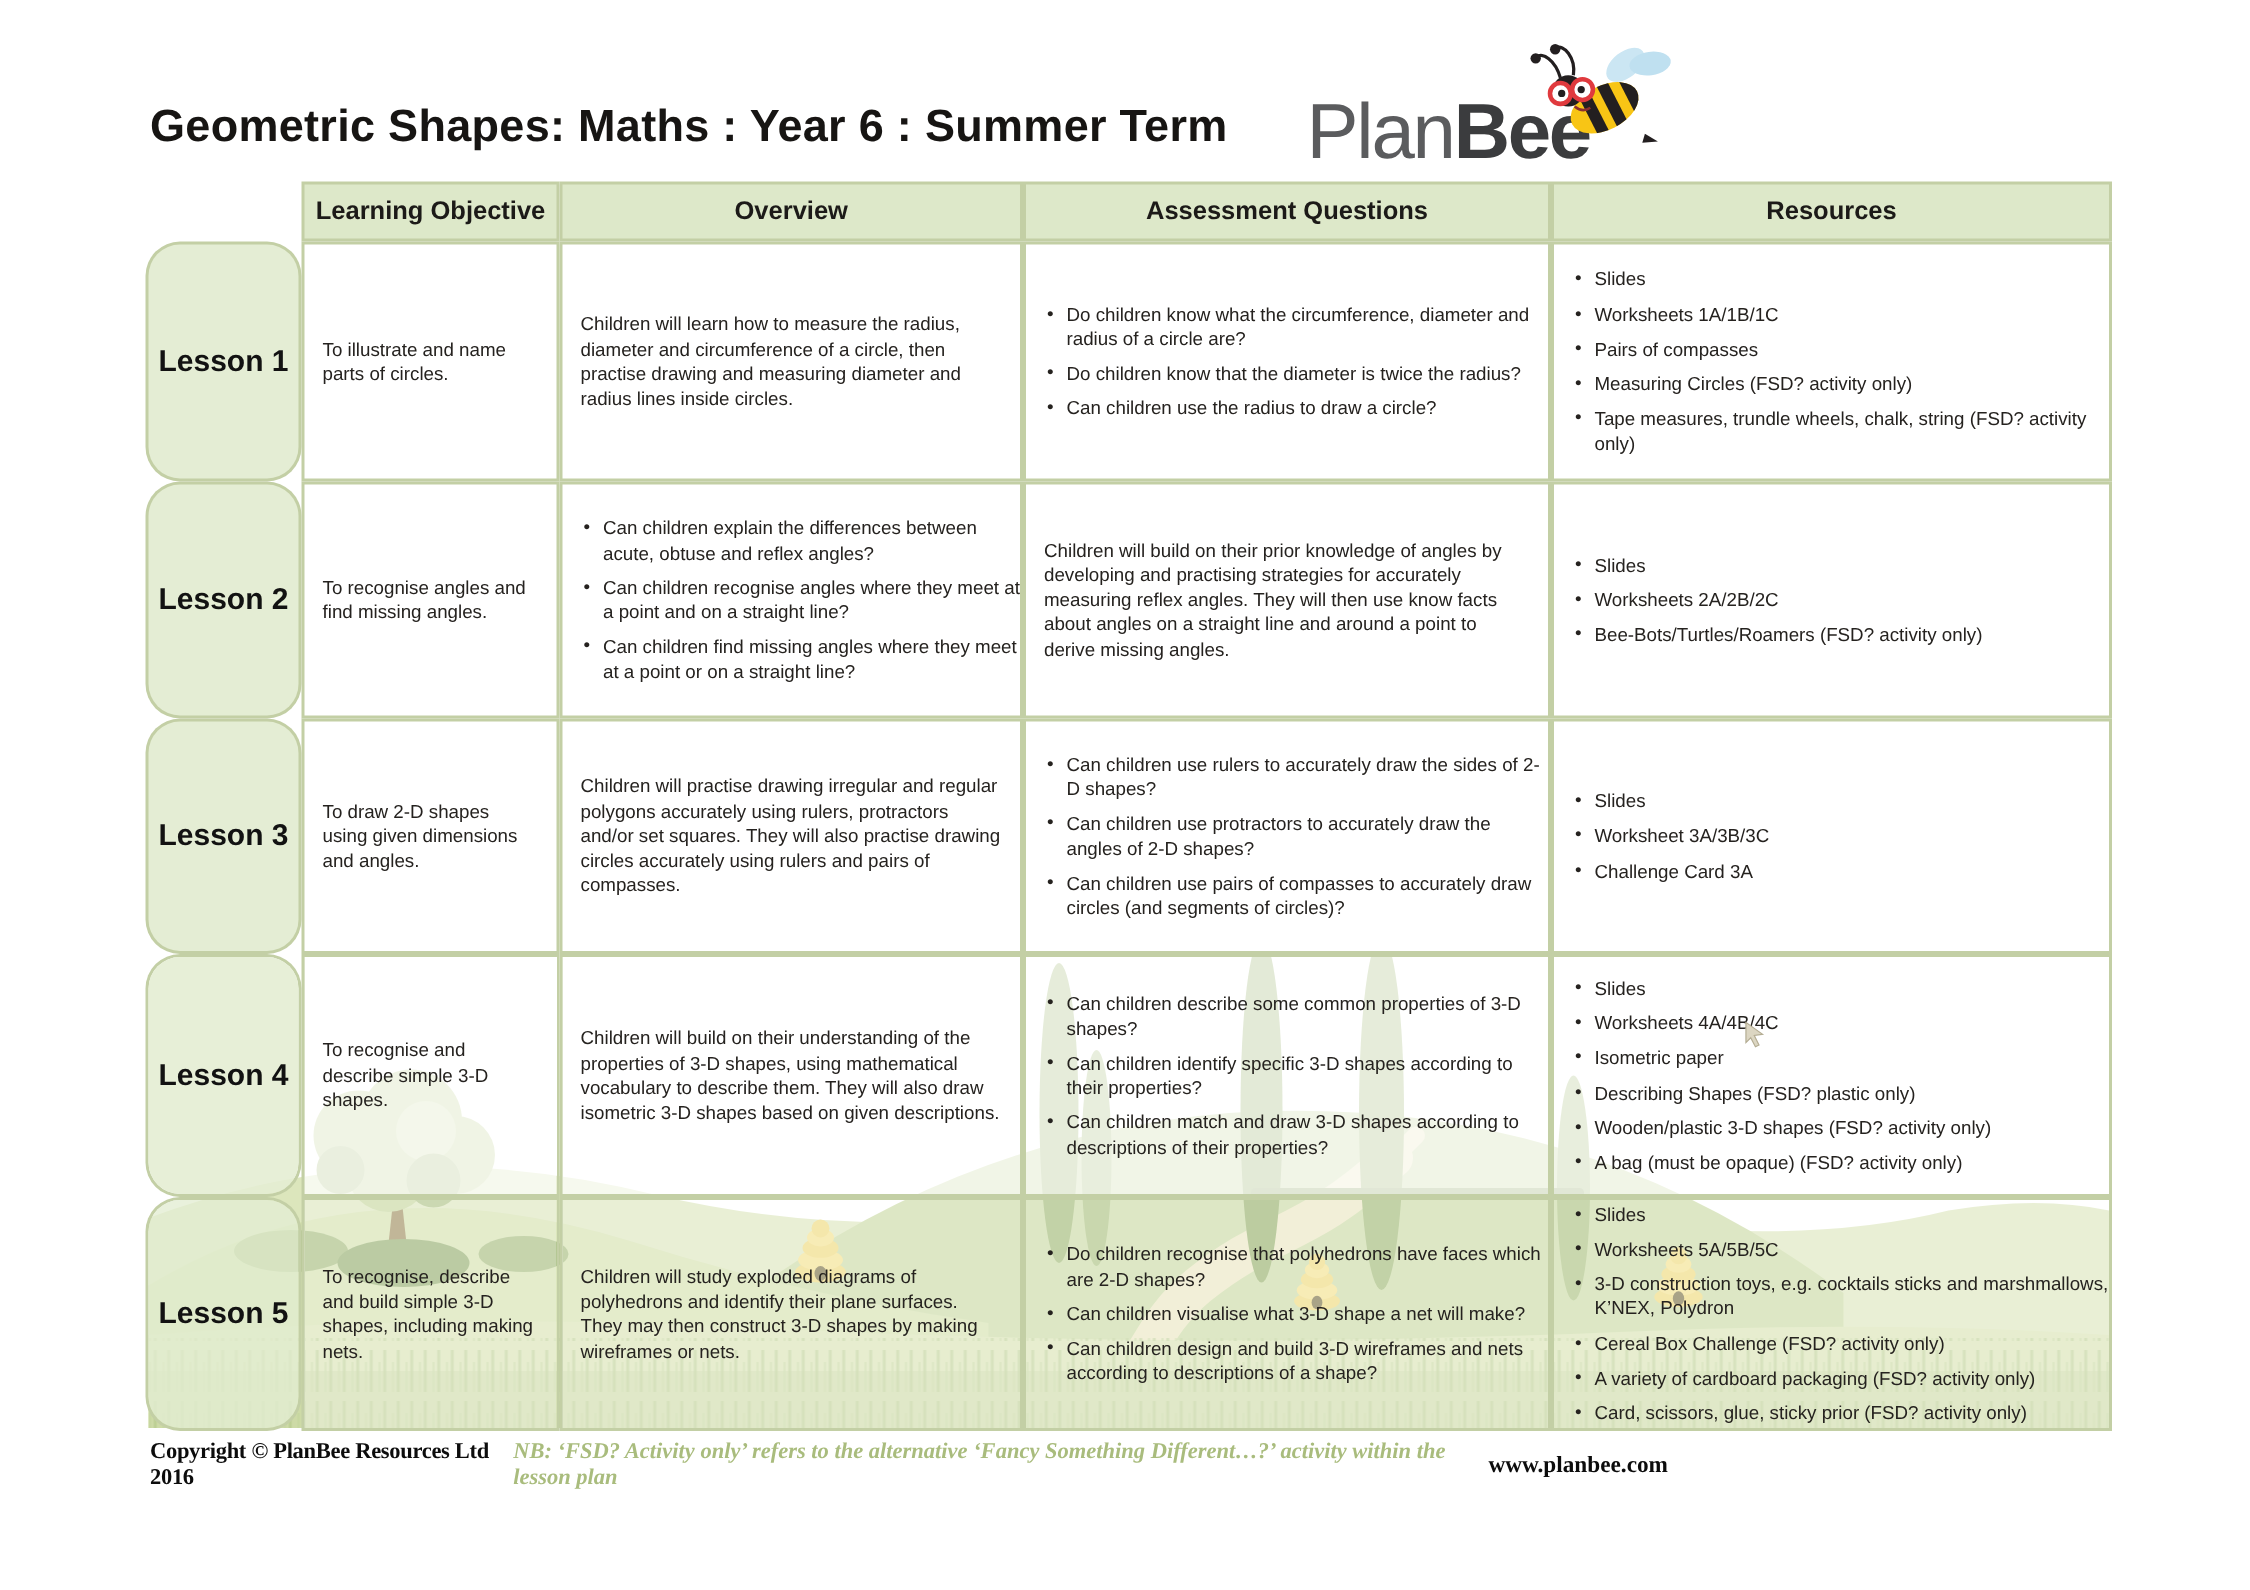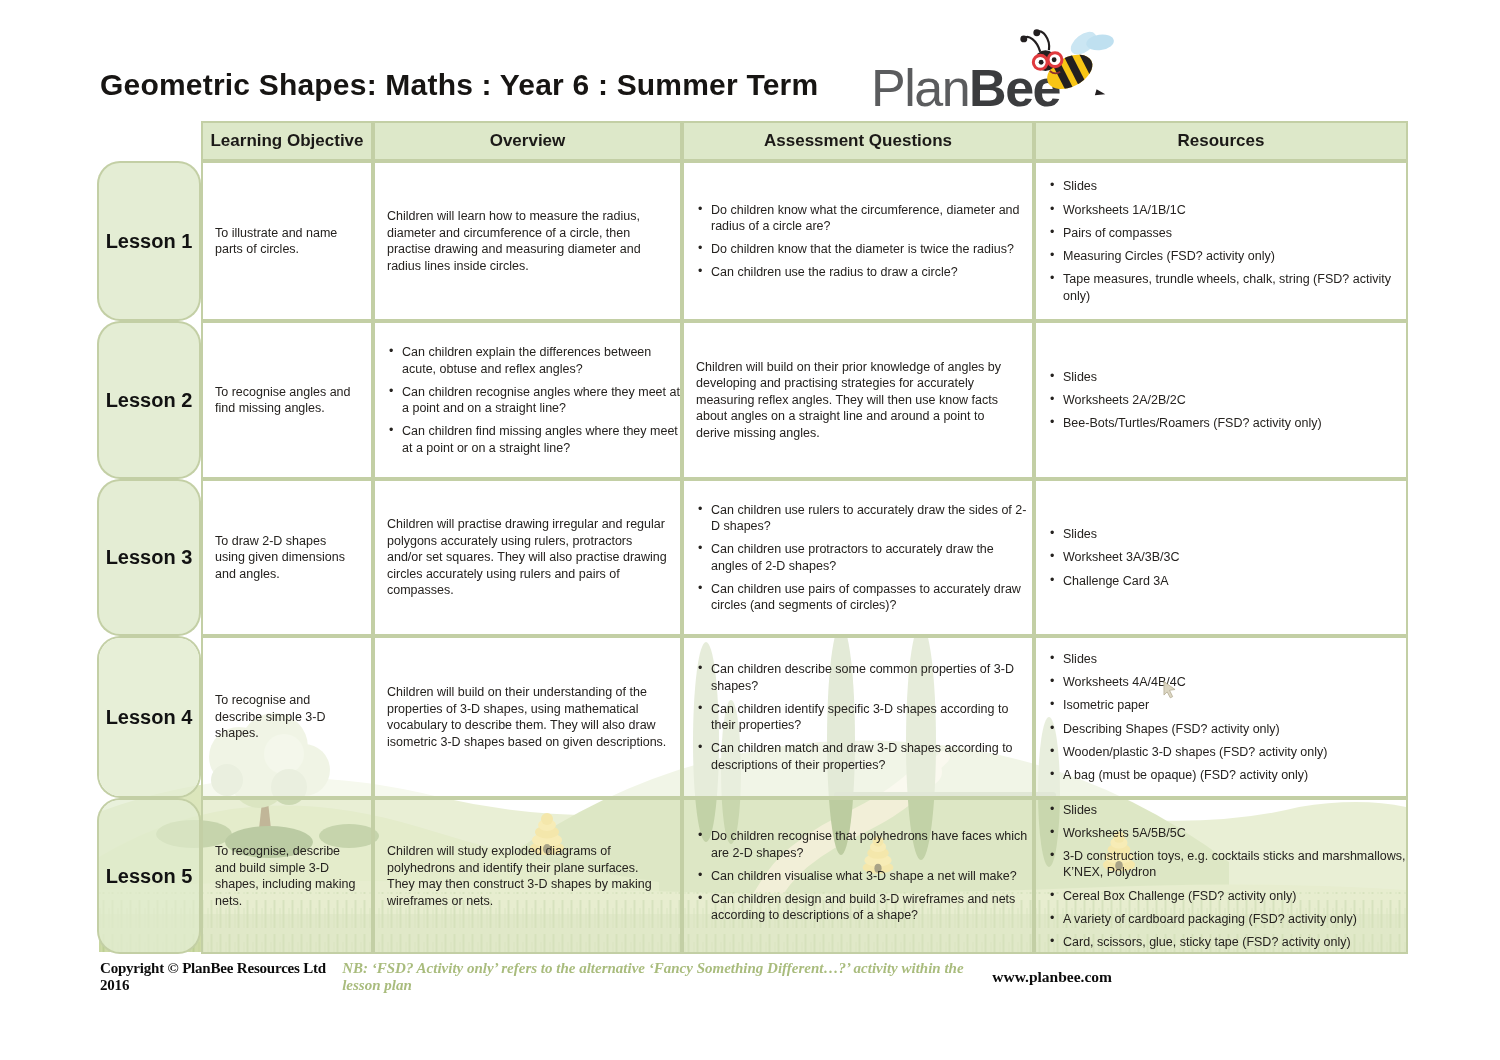--- a/index.html
+++ b/index.html
@@ -258,7 +258,7 @@
           <li>Slides</li>
           <li>Worksheets 4A/4B/4C</li>
           <li>Isometric paper</li>
-          <li>Describing Shapes (FSD? activity only)</li>
+          <li>Describing Shapes (FSD? plastic only)</li>
           <li>Wooden/plastic 3-D shapes (FSD? activity only)</li>
           <li>A bag (must be opaque) (FSD? activity only)</li>
         </ul>

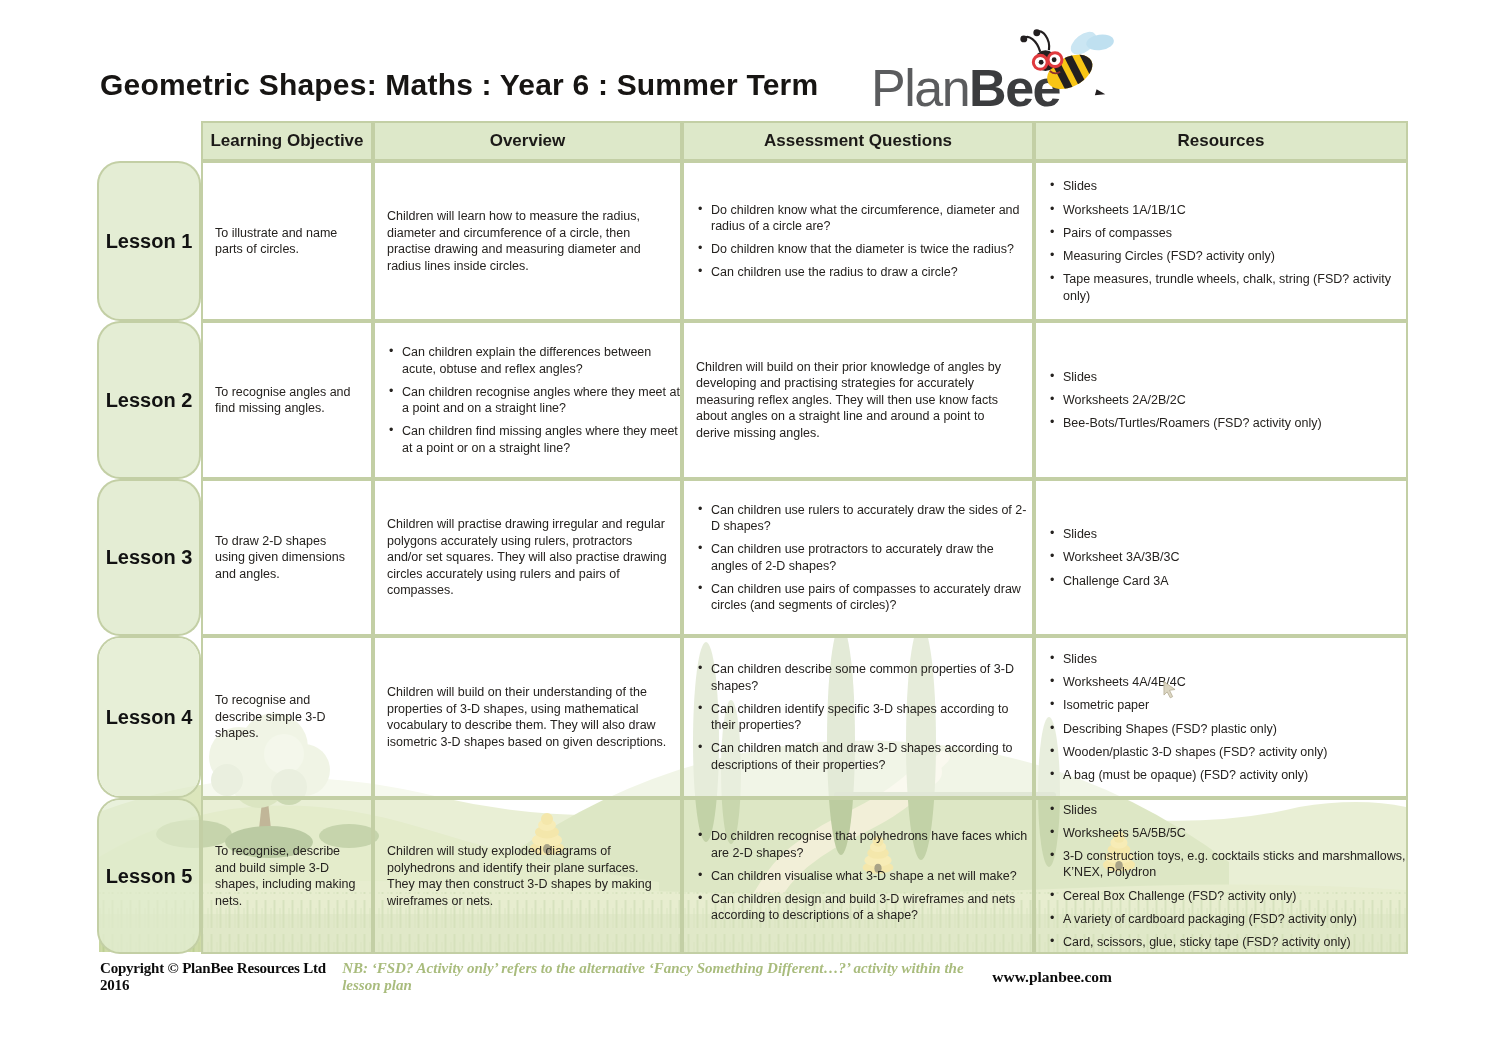--- a/index.html
+++ b/index.html
@@ -285,7 +285,7 @@
           <li>3-D construction toys, e.g. cocktails sticks and marshmallows, K’NEX, Polydron</li>
           <li>Cereal Box Challenge (FSD? activity only)</li>
           <li>A variety of cardboard packaging (FSD? activity only)</li>
-          <li>Card, scissors, glue, sticky tape (FSD? activity only)</li>
+          <li>Card, scissors, glue, sticky prior (FSD? activity only)</li>
         </ul>
       </div>
   </div>

